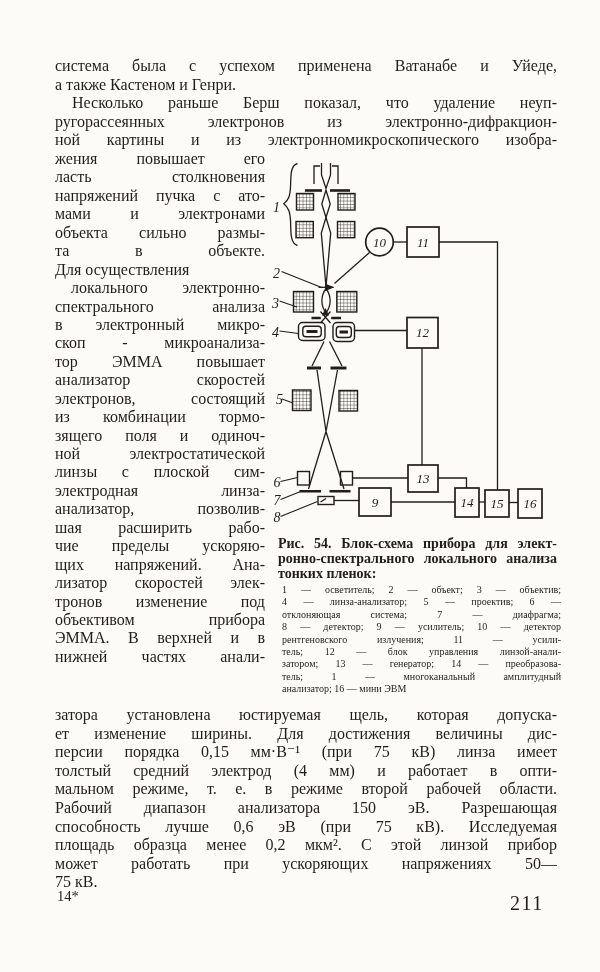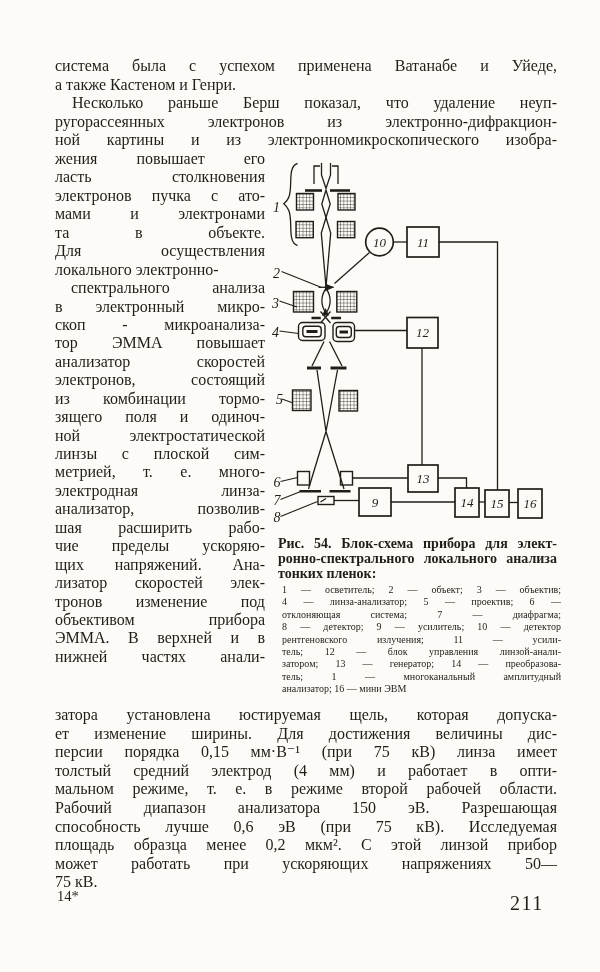--- a/index.html
+++ b/index.html
@@ -63,7 +63,7 @@
   <div class="abs body-text" id="left-column">
       <div class="line">жения повышает его</div>
       <div class="line">ласть столкновения</div>
-      <div class="line">электронов пучка с ато-</div>
+      <div class="line">напряжений пучка с ато-</div>
       <div class="line">мами и электронами</div>
       <div class="line">та в объекте.</div>
       <div class="line">Для осуществления</div>

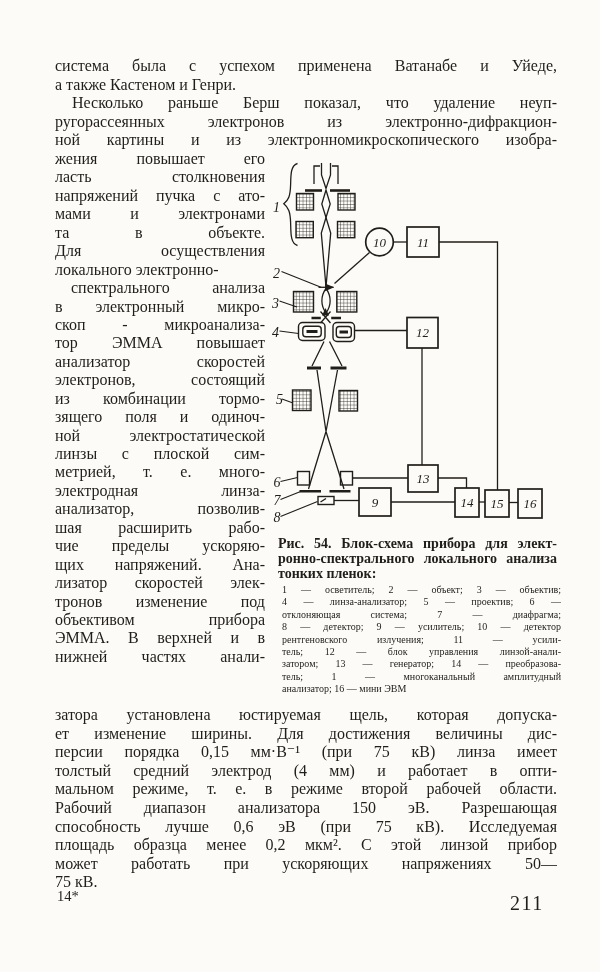--- a/index.html
+++ b/index.html
@@ -65,6 +65,7 @@
       <div class="line">ласть столкновения</div>
       <div class="line">напряжений пучка с ато-</div>
       <div class="line">мами и электронами</div>
+      <div class="line">объекта сильно размы-</div>
       <div class="line">та в объекте.</div>
       <div class="line">Для осуществления</div>
       <div class="line">локального электронно-</div>

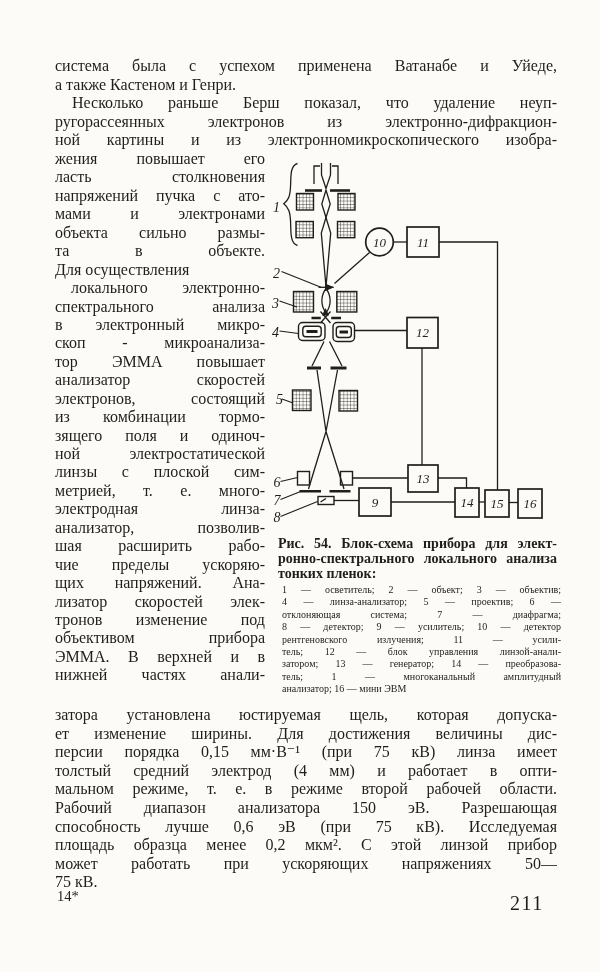--- a/index.html
+++ b/index.html
@@ -79,7 +79,6 @@
       <div class="line">зящего поля и одиноч-</div>
       <div class="line">ной электростатической</div>
       <div class="line">линзы с плоской сим-</div>
-      <div class="line">метрией, т. е. много-</div>
       <div class="line">электродная линза-</div>
       <div class="line">анализатор, позволив-</div>
       <div class="line">шая расширить рабо-</div>

